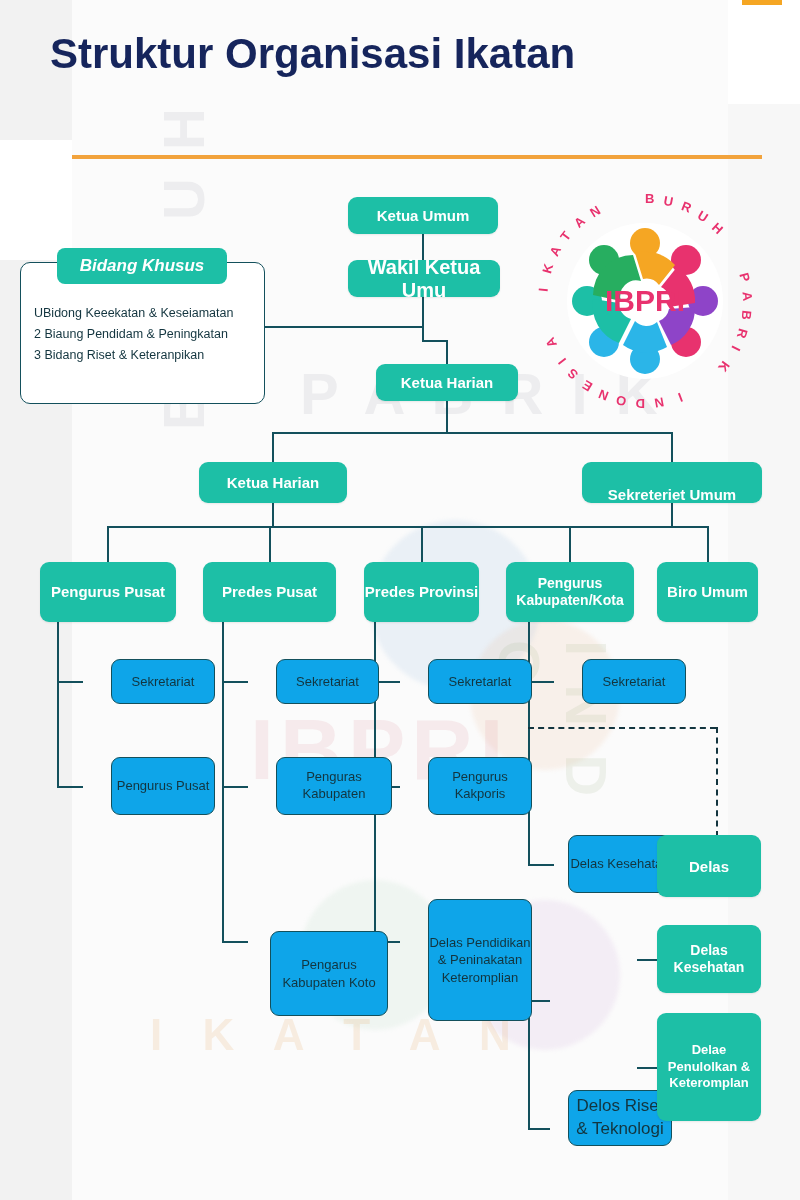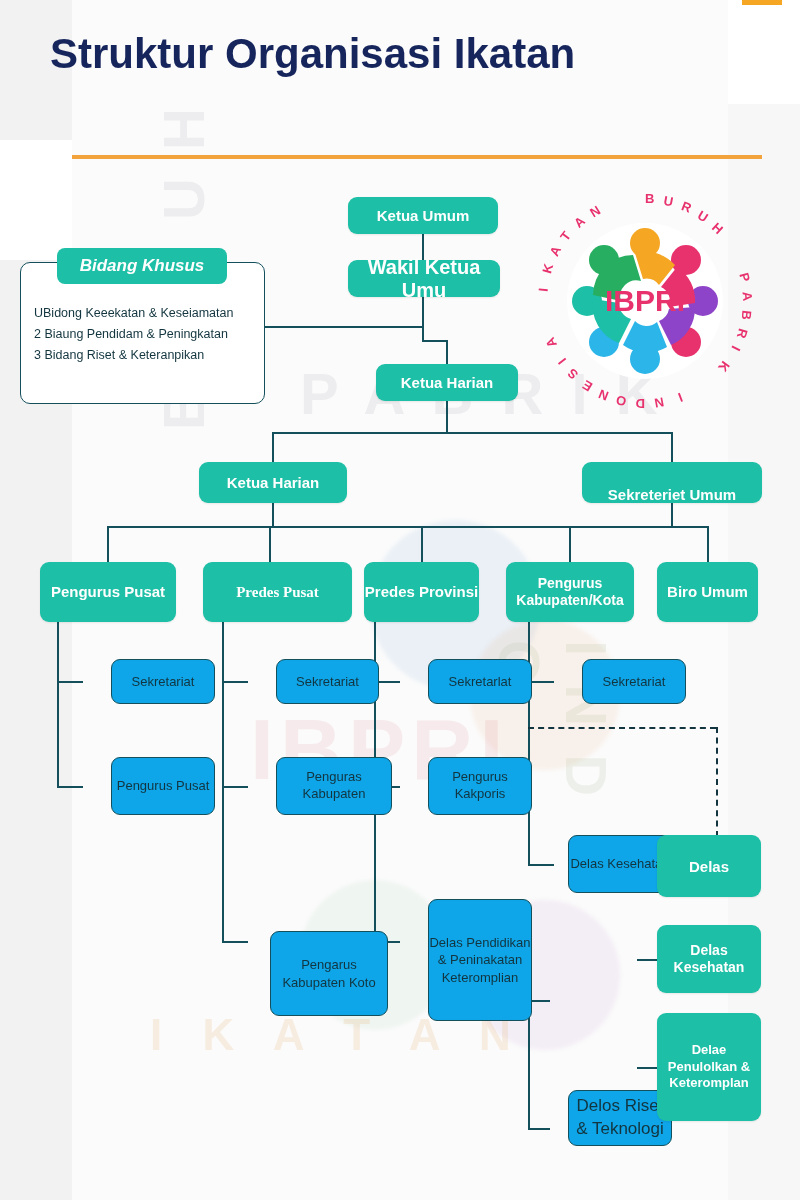--- a/index.html
+++ b/index.html
@@ -259,7 +259,7 @@
   <div class="node teal" style="left:40px;top:562px;width:136px;height:60px;font-size:15px;line-height:1.2;">
     <span>Pengurus Pusat</span>
   </div>
-  <div class="node teal" style="left:203px;top:562px;width:149px;height:60px;font-size:15px;line-height:1.2;font-family:Liberation Serif, serif;">
+  <div class="node teal" style="left:203px;top:562px;width:133px;height:60px;font-size:15px;line-height:1.2;">
     <span>Predes Pusat</span>
   </div>
   <div class="node teal" style="left:364px;top:562px;width:115px;height:60px;font-size:15px;line-height:1.2;">

